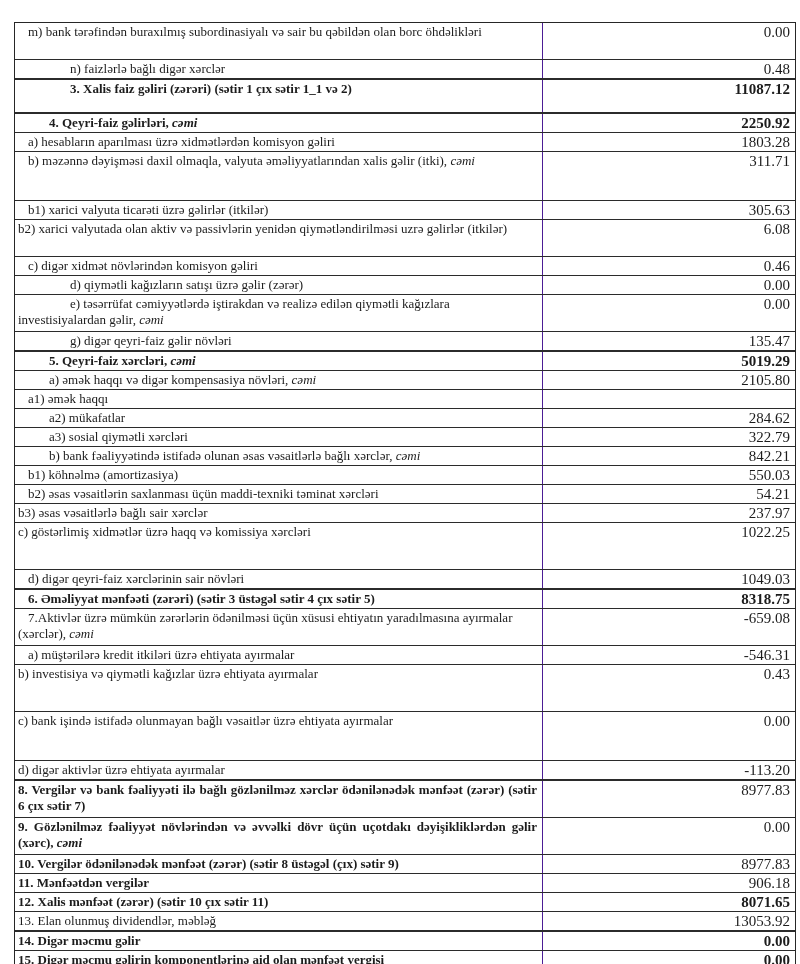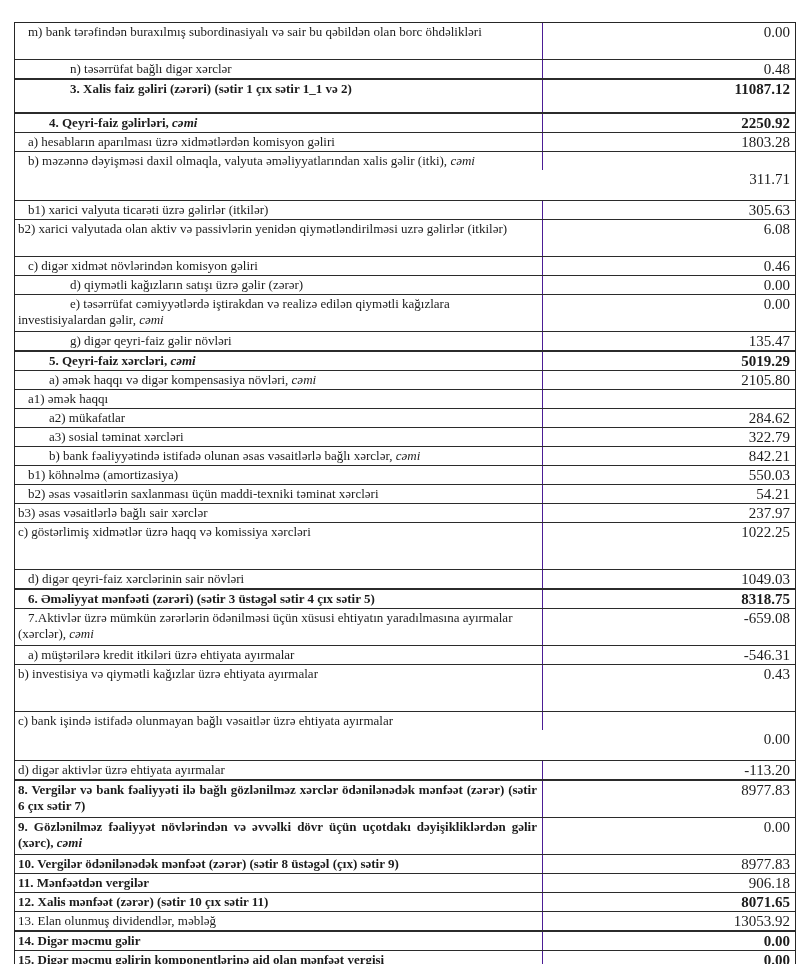--- a/index.html
+++ b/index.html
@@ -52,7 +52,7 @@
     </div>
 
     <div class="row">
-      <div class="cell-l i3">n) təsərrüfat bağlı digər xərclər</div>
+      <div class="cell-l i3">n) faizlərlə bağlı digər xərclər</div>
       <div class="cell-v">0.48</div>
     </div>
 

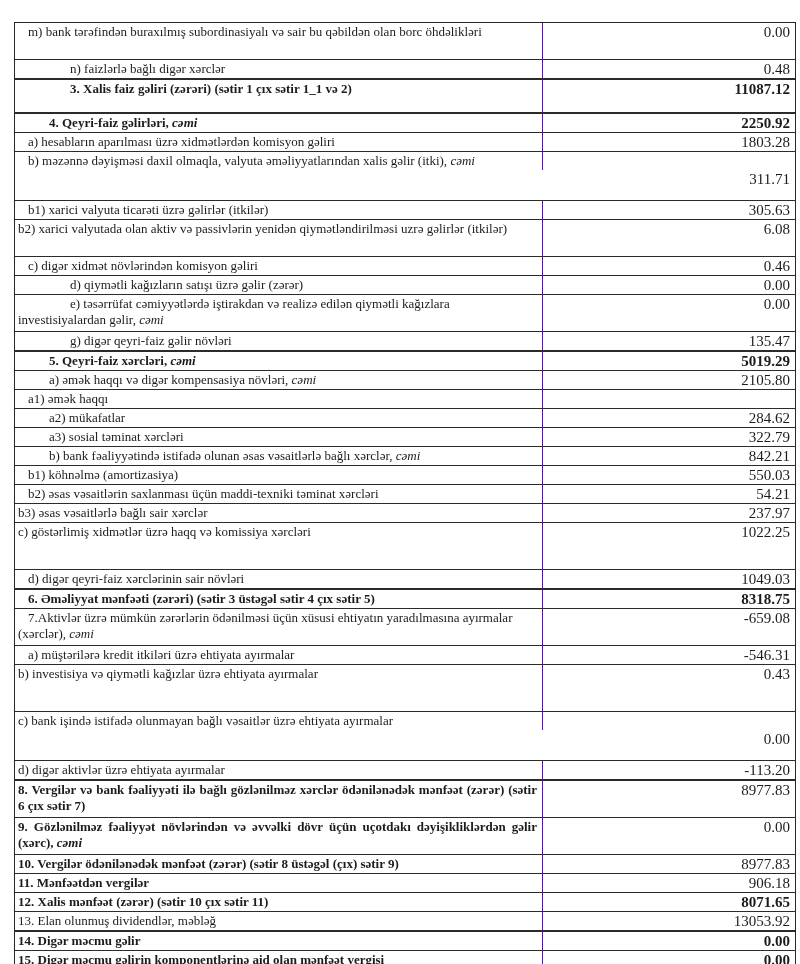--- a/index.html
+++ b/index.html
@@ -37,7 +37,7 @@
   .h32{min-height:32px;}
   .h36{min-height:36px;}
   .h46{min-height:46px;}
-  .h48{min-height:48px;flex-direction:column;}
+  .h48{min-height:48px;}
   .em{font-style:italic;}
 </style>
 </head>

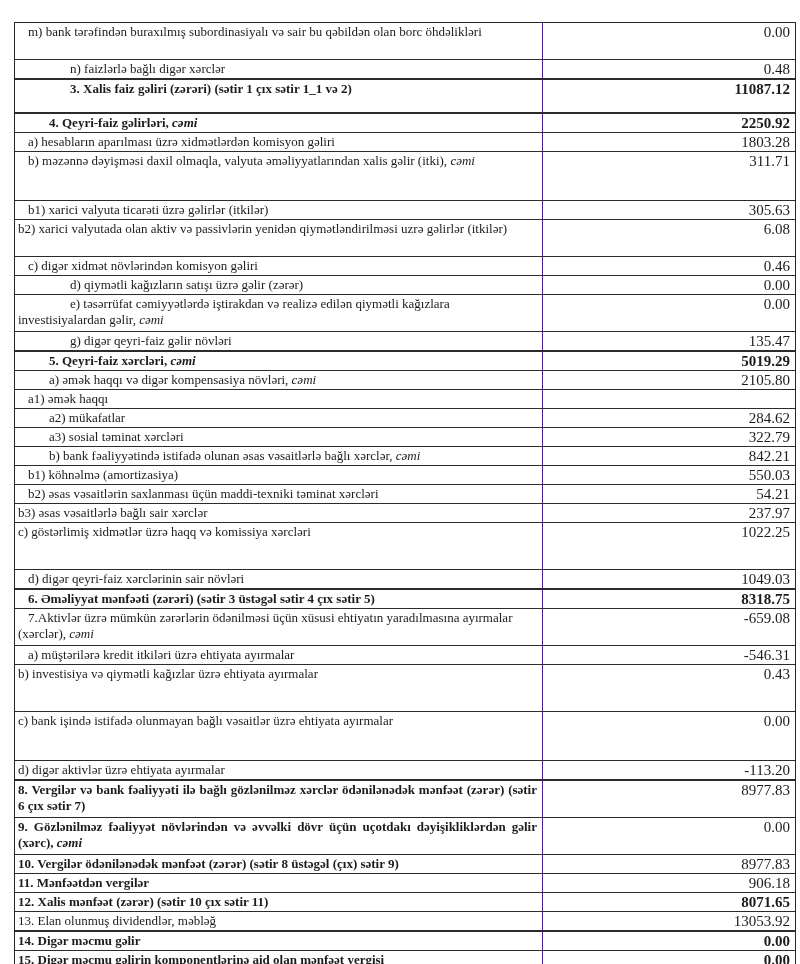--- a/index.html
+++ b/index.html
@@ -126,7 +126,7 @@
     </div>
 
     <div class="row">
-      <div class="cell-l i2">a3) sosial təminat xərcləri</div>
+      <div class="cell-l i2">a3) sosial qiymətli xərcləri</div>
       <div class="cell-v">322.79</div>
     </div>
 

